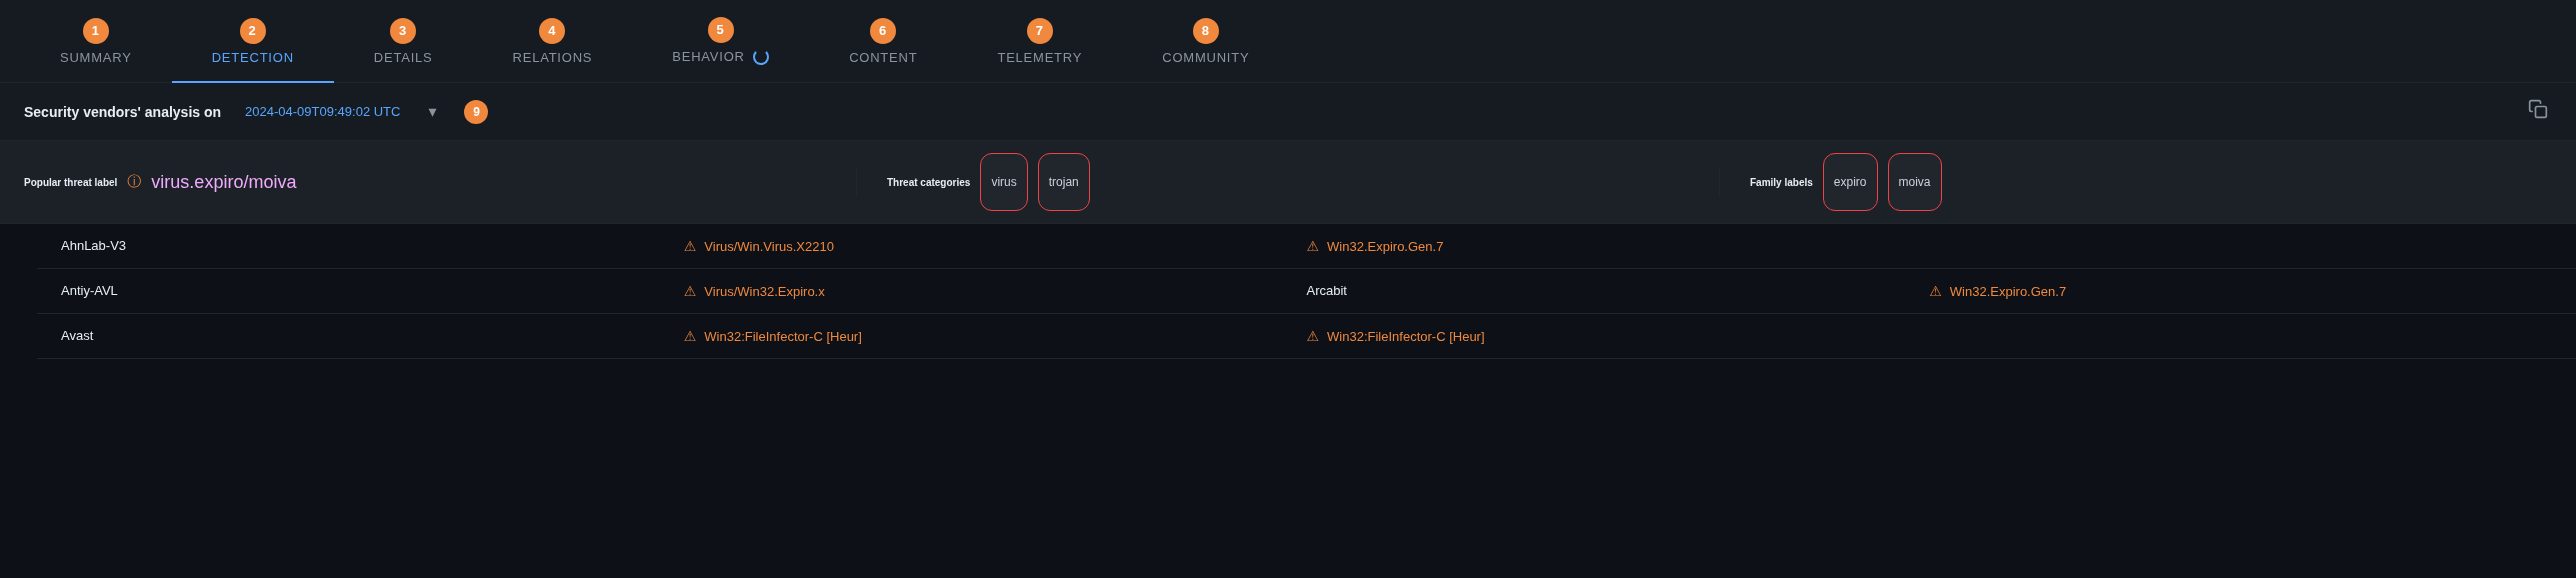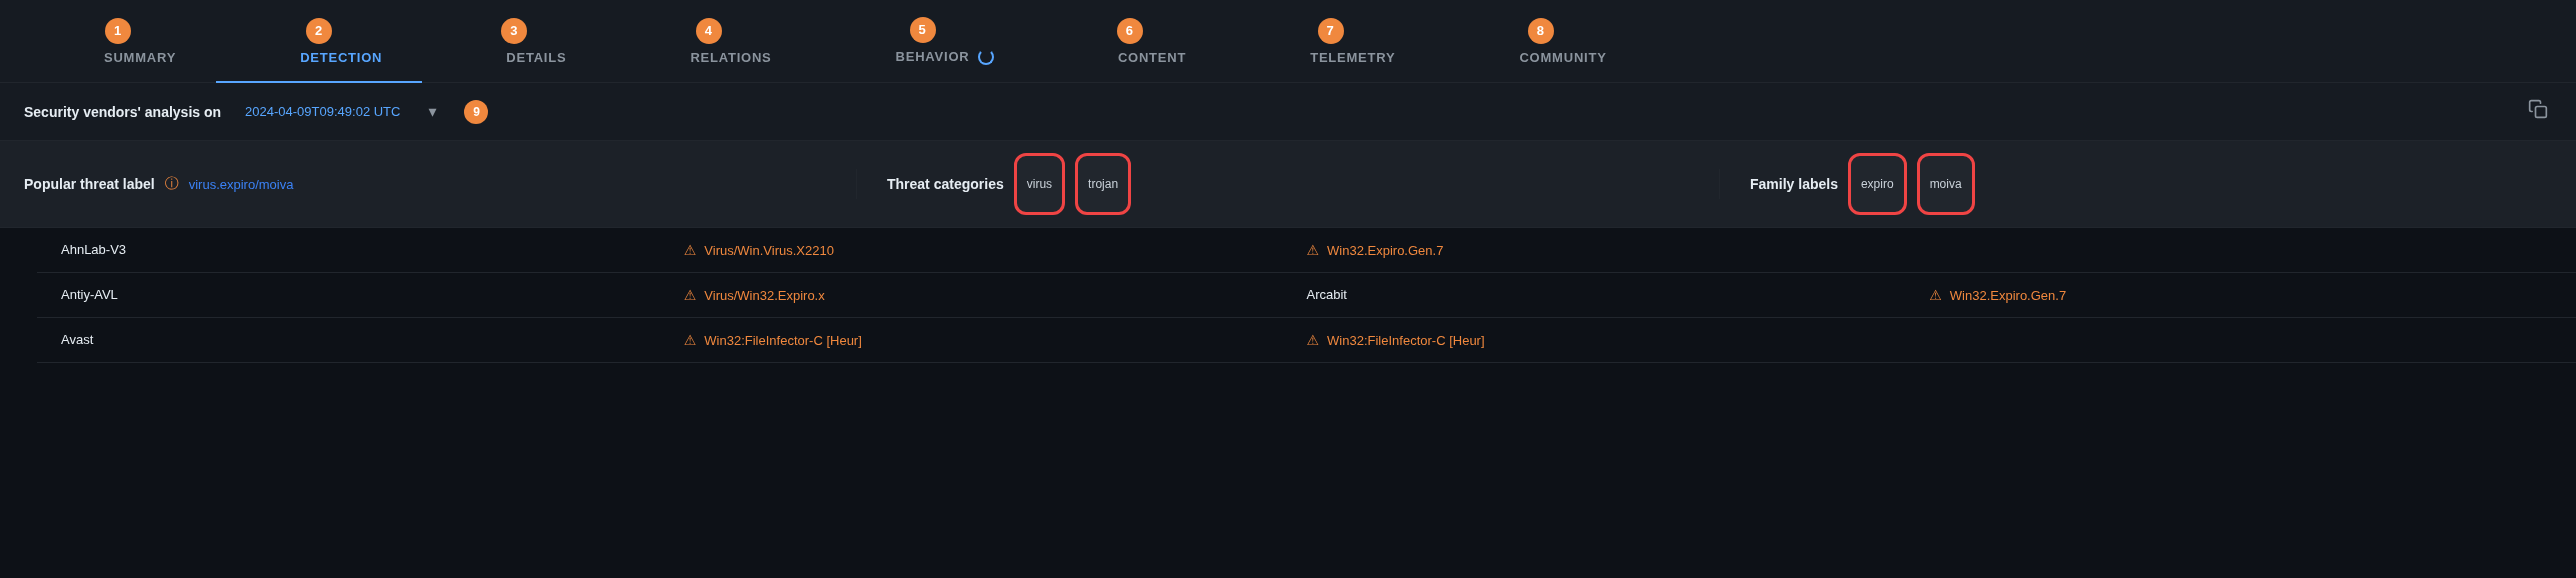--- a/index.html
+++ b/index.html
@@ -62,9 +62,8 @@
     }
     .tab-label {
       font-size: 13px;
-      font-weight: 700;
+      font-weight: 400;
       letter-spacing: 0.06em;
-      margin-left: 44px;
     }
     .spinner-icon {
       display: inline-block;

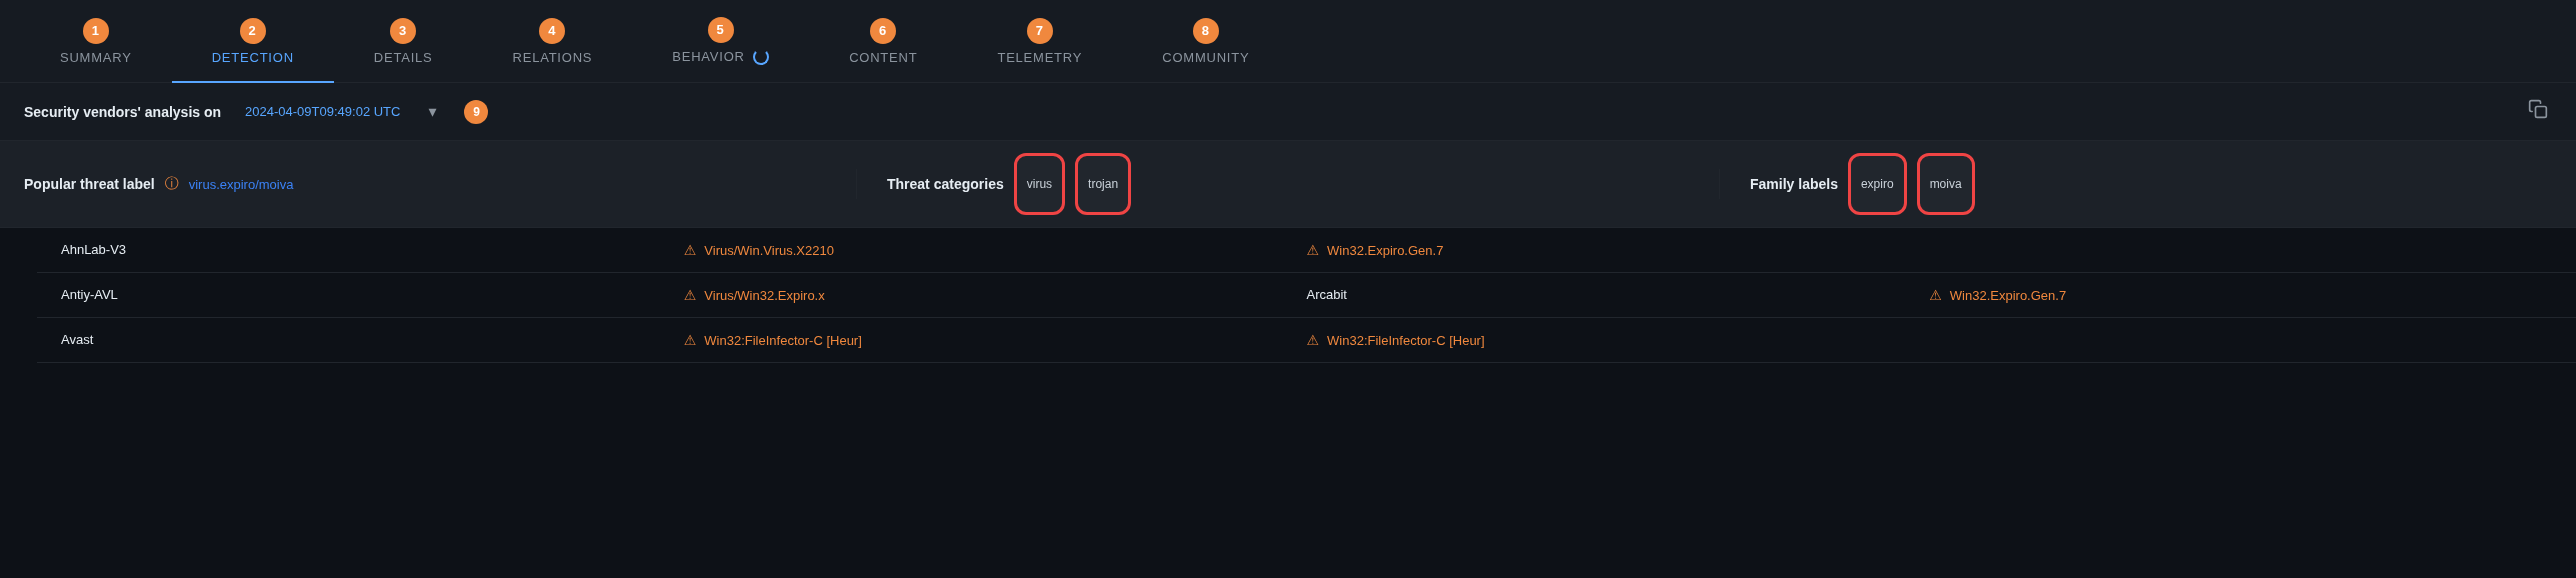--- a/index.html
+++ b/index.html
@@ -135,7 +135,7 @@
     }
     .info-section-label {
       color: #e6edf3;
-      font-size: 14px;
+      font-size: 10px;
       font-weight: 700;
     }
     .info-icon {

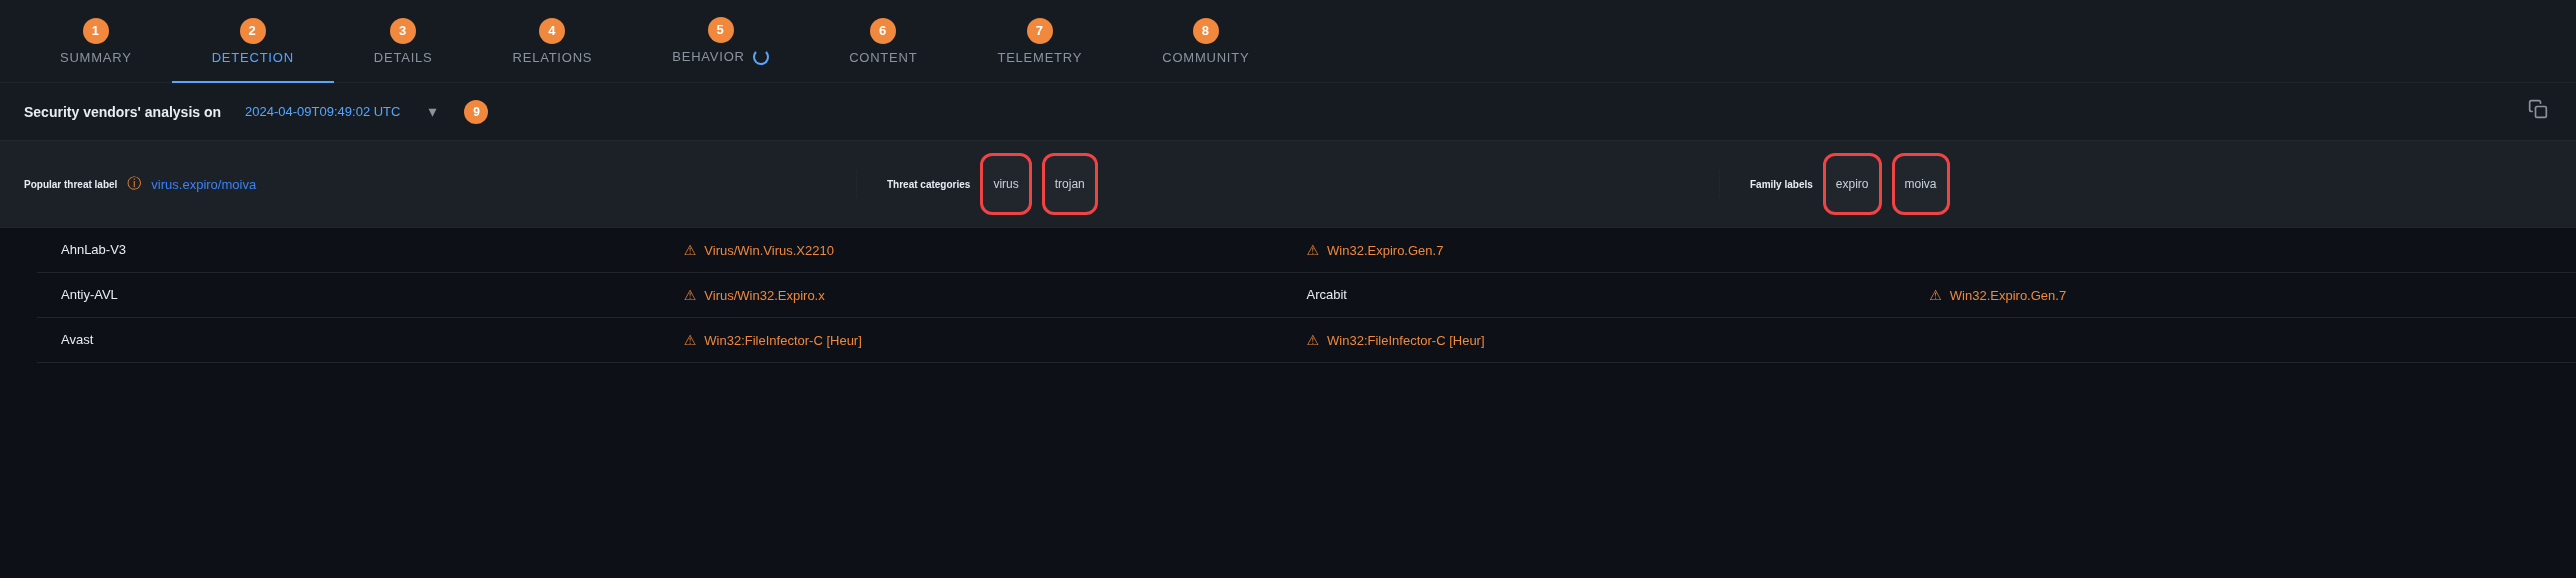--- a/index.html
+++ b/index.html
@@ -144,8 +144,8 @@
       cursor: pointer;
     }
     .info-link {
-      color: #3b82f6;
-      font-size: 13px;
+      color: #f0abfc;
+      font-size: 18px;
       text-decoration: none;
       cursor: pointer;
     }

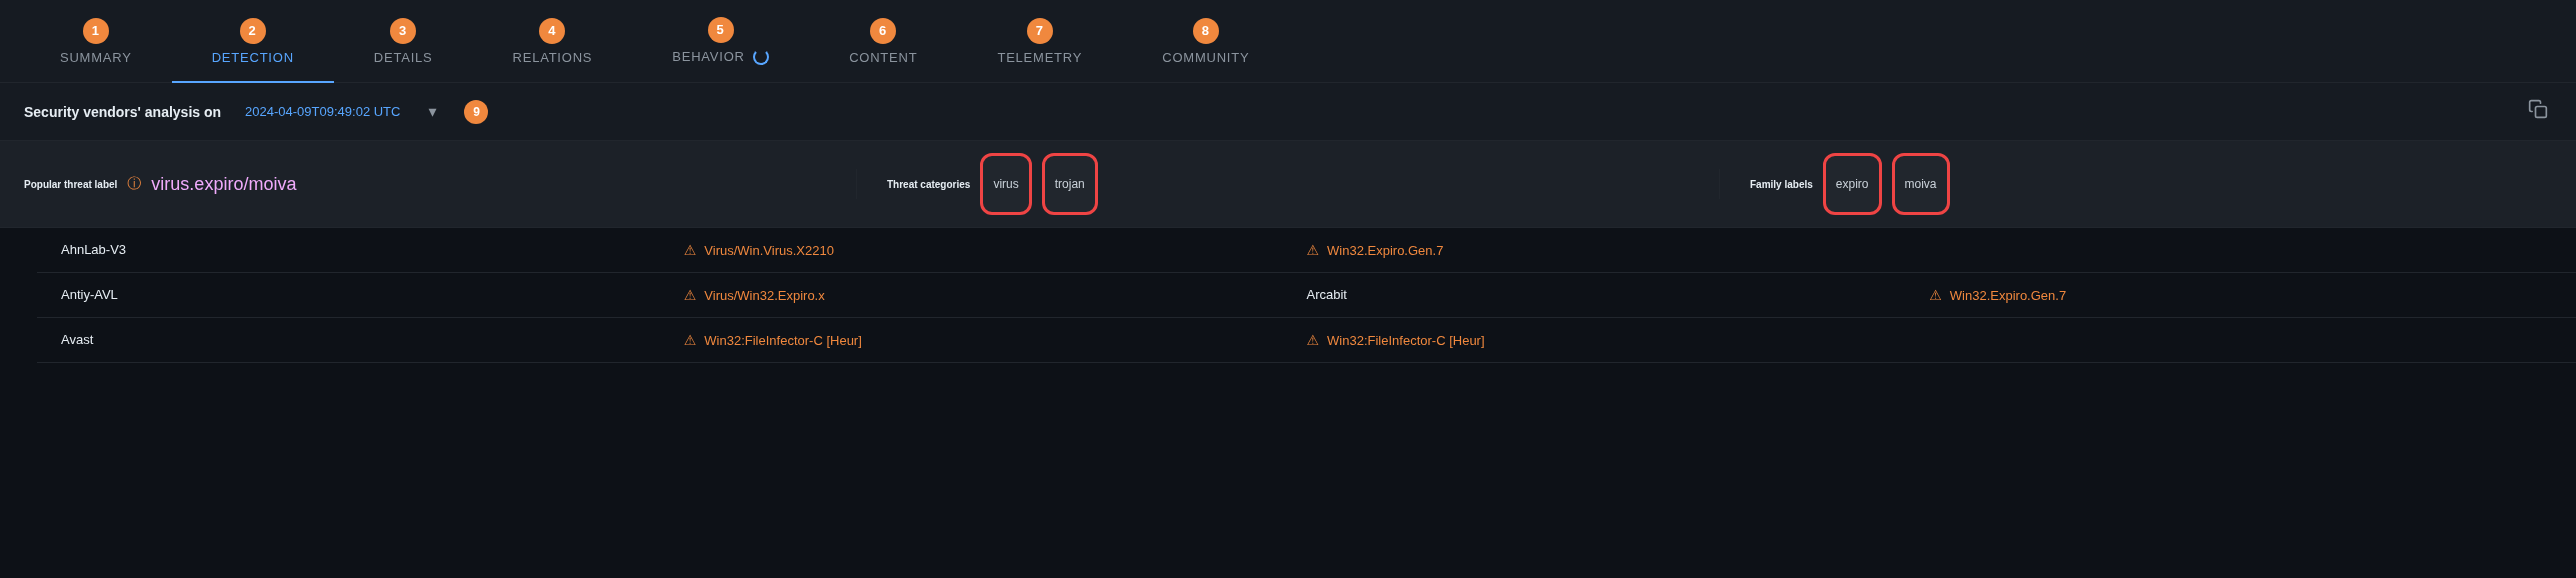--- a/index.html
+++ b/index.html
@@ -151,7 +151,7 @@
     }
     .tag {
       background: #21262d;
-      border: 3px solid #ef4444;
+      border: 1px solid #ef4444;
       border-radius: 12px;
       padding: 21px 10px;
       font-size: 12px;

